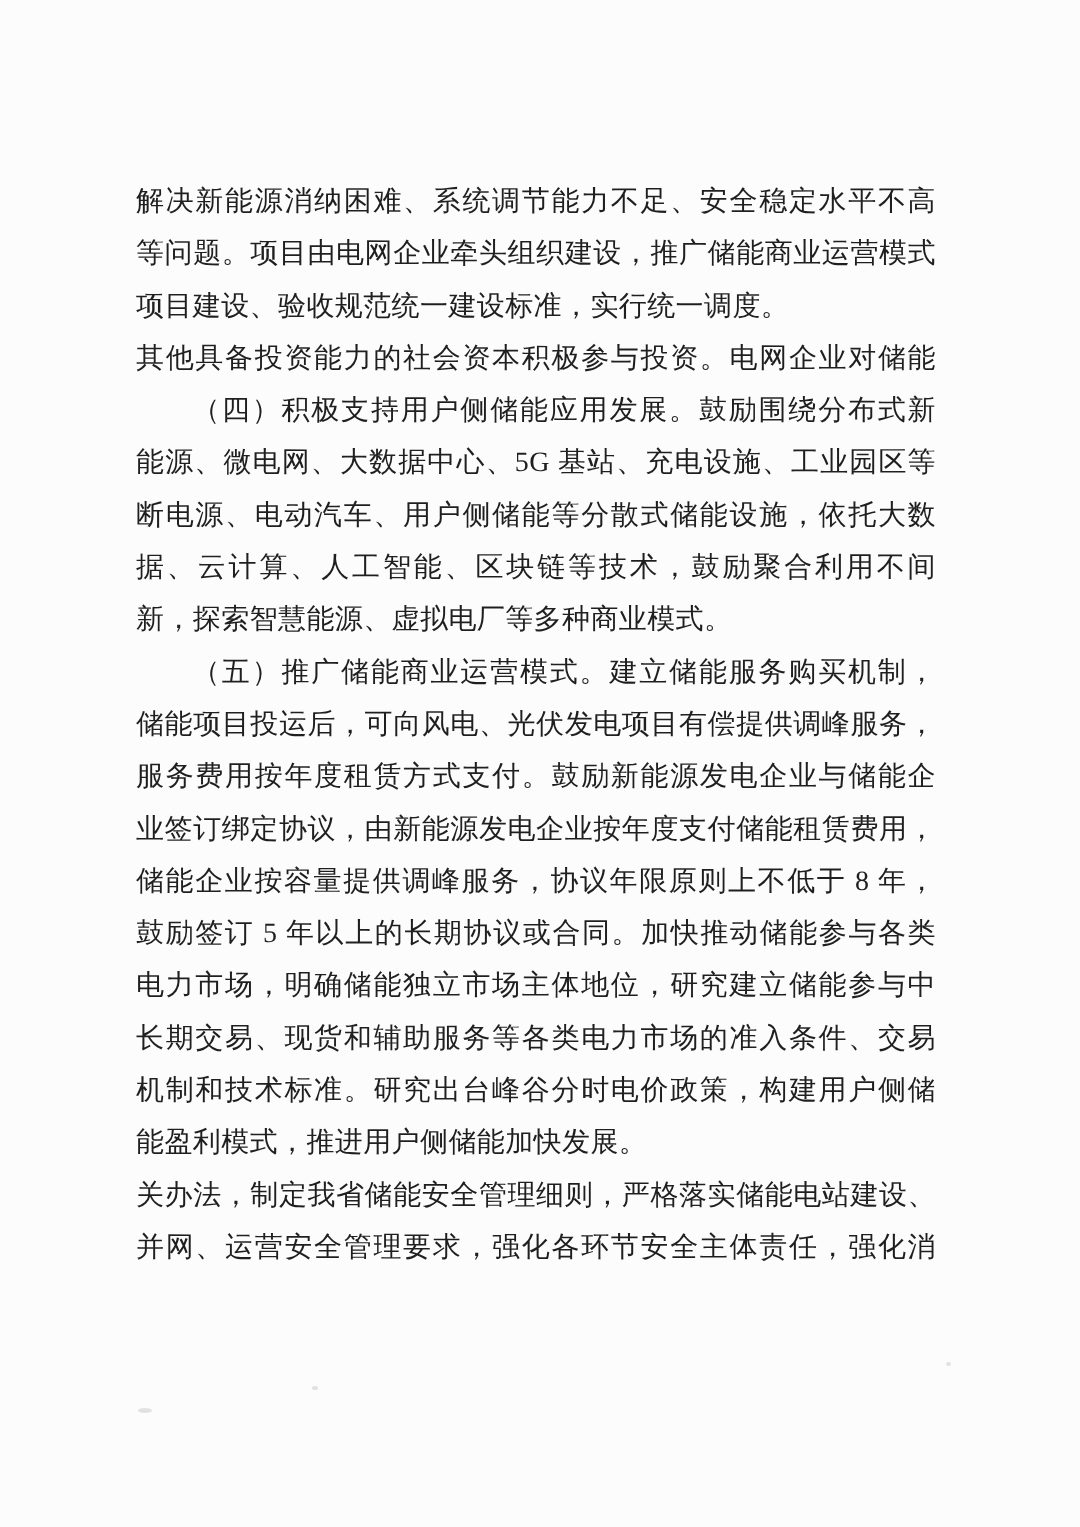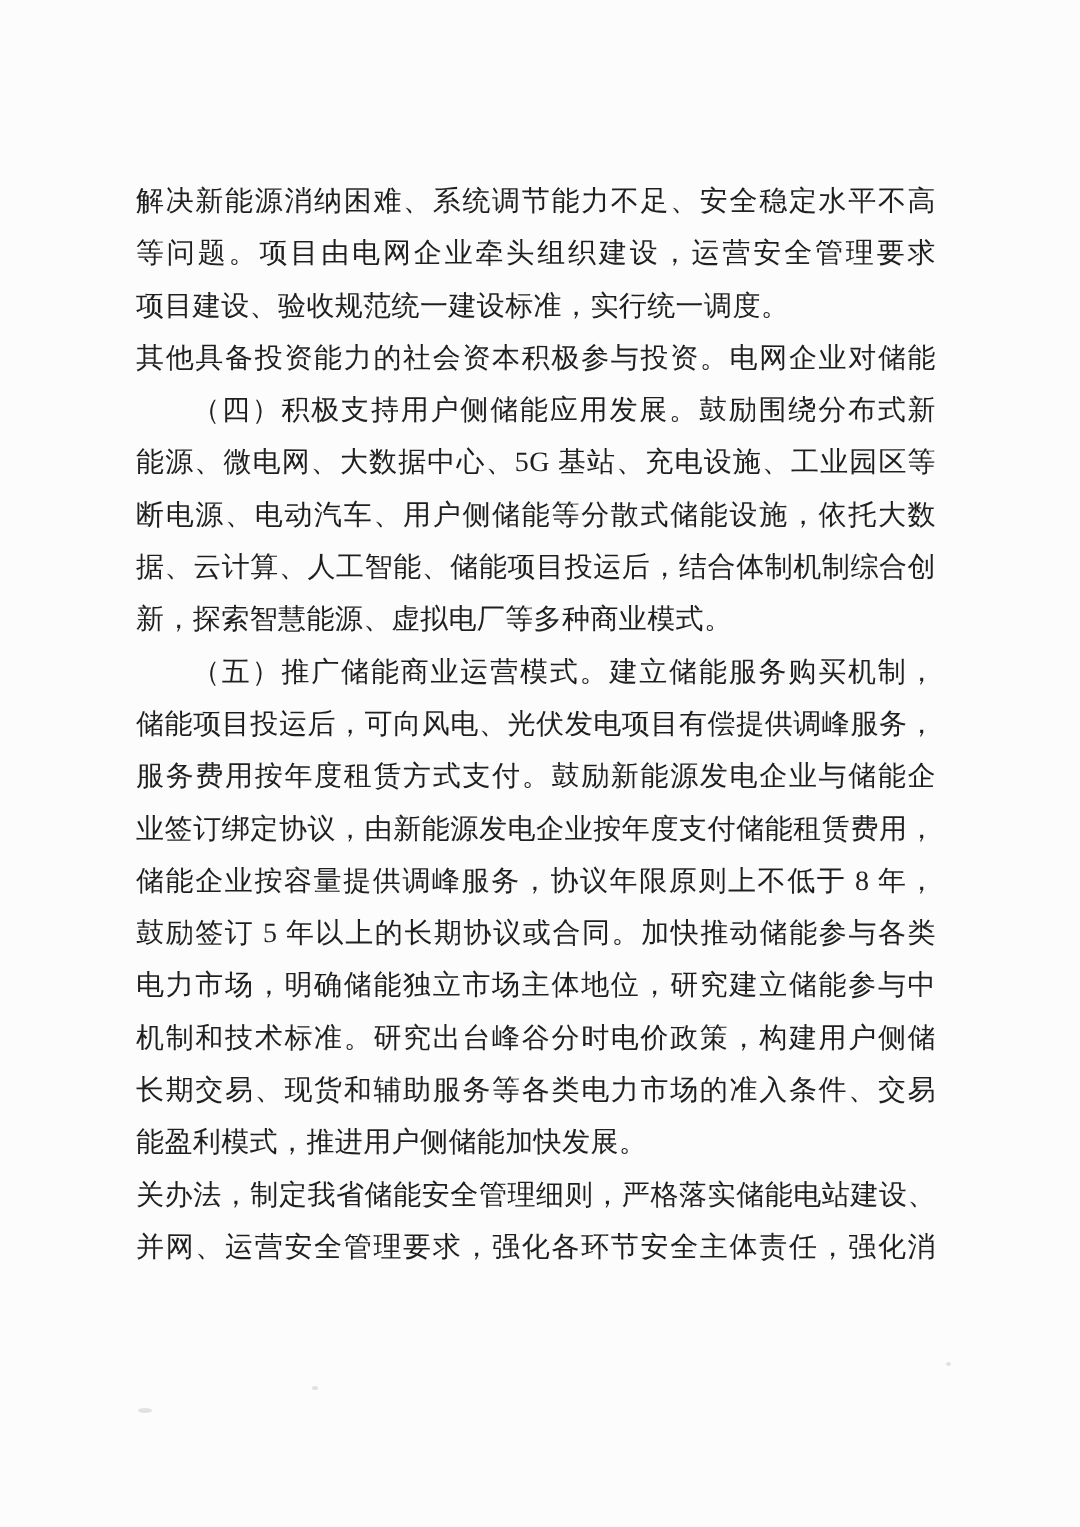--- a/index.html
+++ b/index.html
@@ -58,7 +58,7 @@
   <div class="text-column" id="text-column">
       <div class="paragraph">
         <div class="line">解决新能源消纳困难、系统调节能力不足、安全稳定水平不高</div>
-        <div class="line">等问题。项目由电网企业牵头组织建设，运营安全管理要求</div>
+        <div class="line">等问题。项目由电网企业牵头组织建设，推广储能商业运营模式</div>
         <div class="line flush">项目建设、验收规范统一建设标准，实行统一调度。</div>
         <div class="line">其他具备投资能力的社会资本积极参与投资。电网企业对储能</div>
       </div>

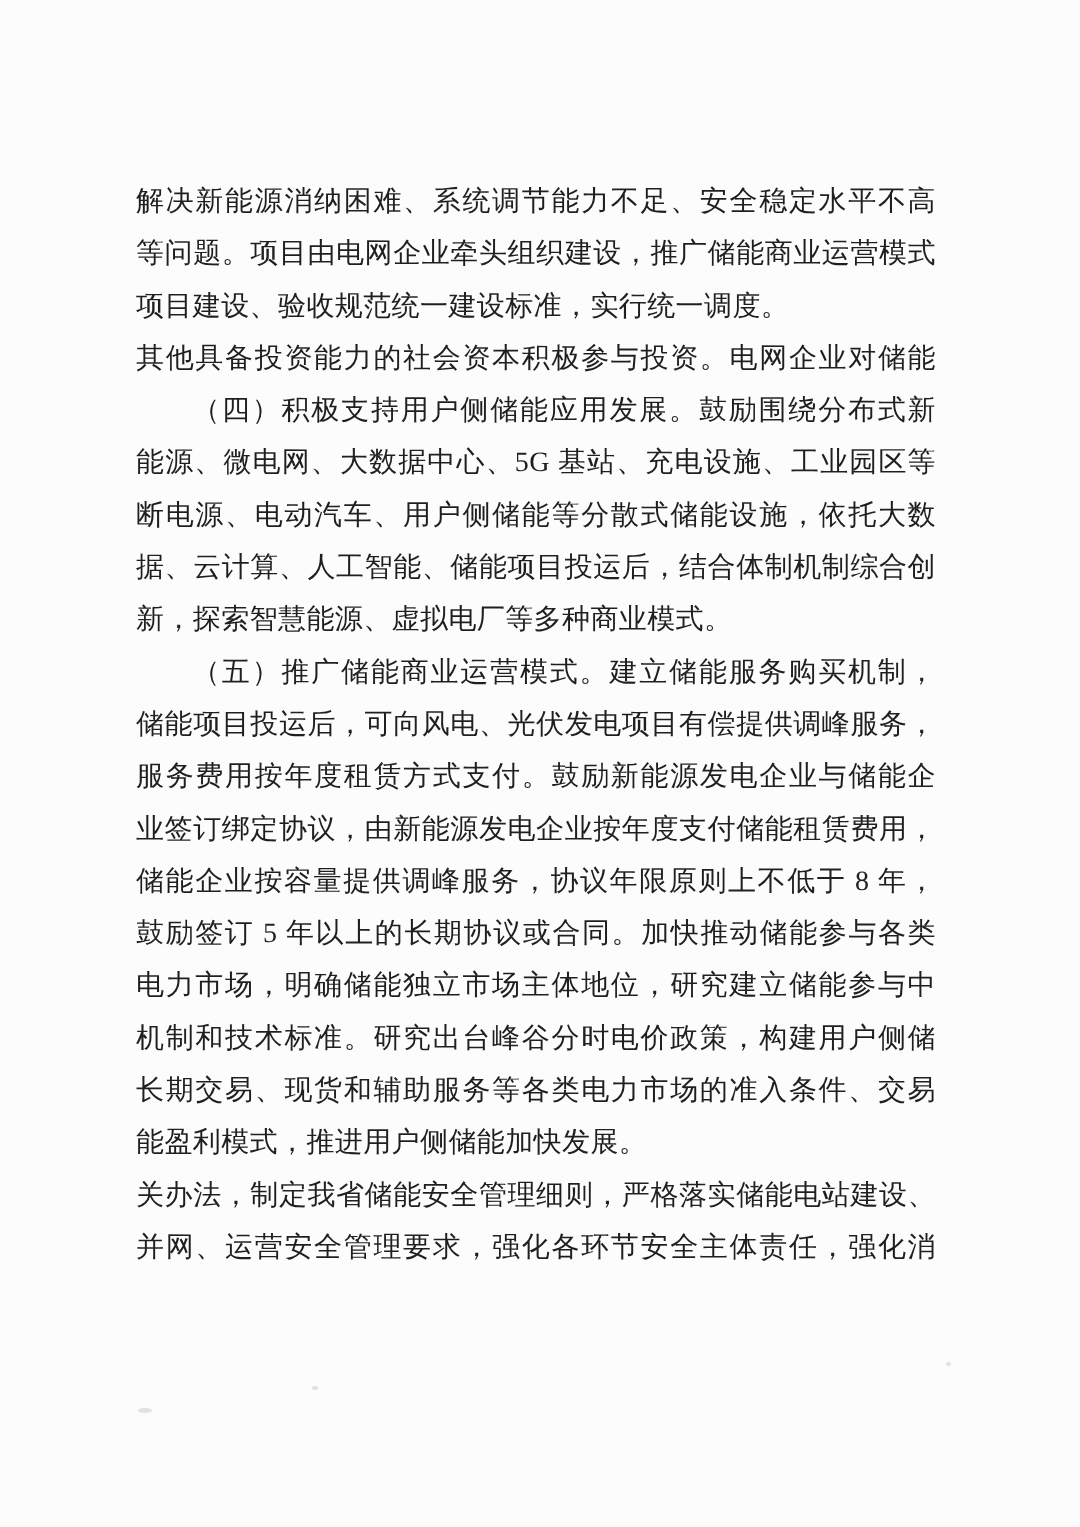--- a/index.html
+++ b/index.html
@@ -66,7 +66,7 @@
         <div class="line indent">（四）积极支持用户侧储能应用发展。鼓励围绕分布式新</div>
         <div class="line">能源、微电网、大数据中心、5G 基站、充电设施、工业园区等</div>
         <div class="line">断电源、电动汽车、用户侧储能等分散式储能设施，依托大数</div>
-        <div class="line">据、云计算、人工智能、储能项目投运后，结合体制机制综合创</div>
+        <div class="line">据、云计算、人工智能、区块链等技术，鼓励聚合利用不间</div>
         <div class="line flush">新，探索智慧能源、虚拟电厂等多种商业模式。</div>
       </div>
       <div class="paragraph">

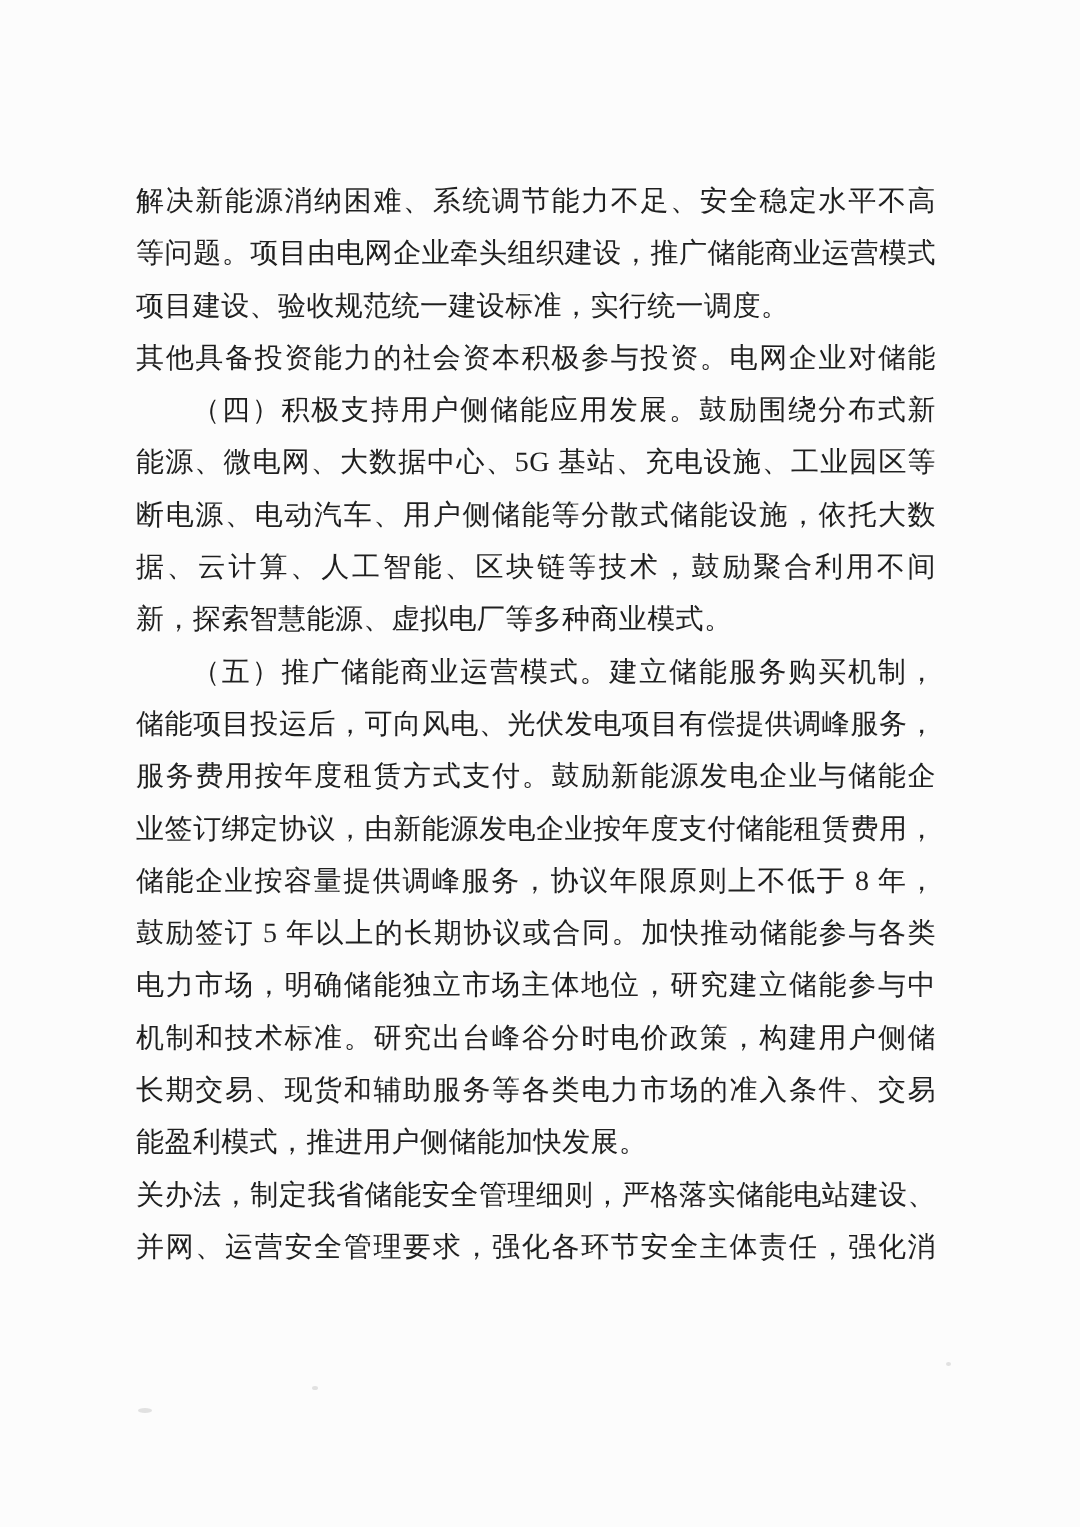--- a/index.html
+++ b/index.html
@@ -77,8 +77,8 @@
         <div class="line">储能企业按容量提供调峰服务，协议年限原则上不低于 8 年，</div>
         <div class="line">鼓励签订 5 年以上的长期协议或合同。加快推动储能参与各类</div>
         <div class="line">电力市场，明确储能独立市场主体地位，研究建立储能参与中</div>
+        <div class="line">长期交易、现货和辅助服务等各类电力市场的准入条件、交易</div>
         <div class="line">机制和技术标准。研究出台峰谷分时电价政策，构建用户侧储</div>
-        <div class="line">长期交易、现货和辅助服务等各类电力市场的准入条件、交易</div>
         <div class="line flush">能盈利模式，推进用户侧储能加快发展。</div>
       </div>
       <div class="paragraph">

